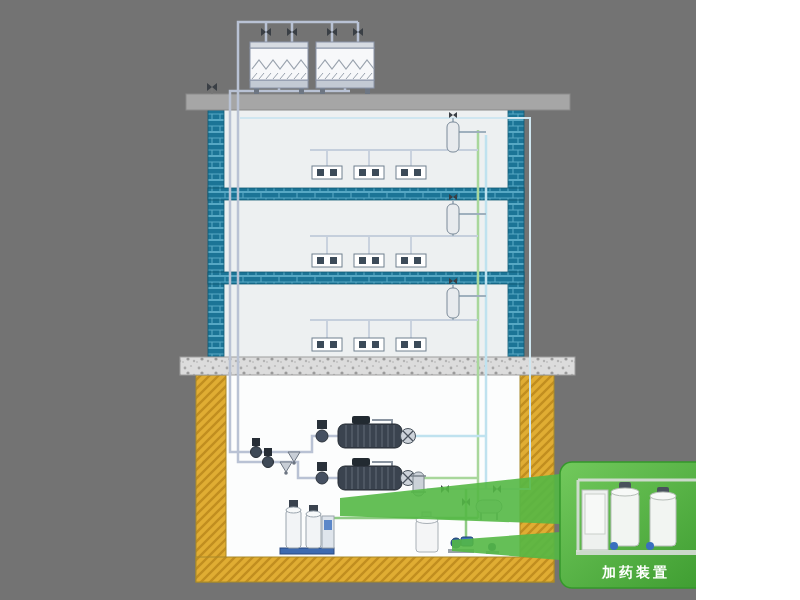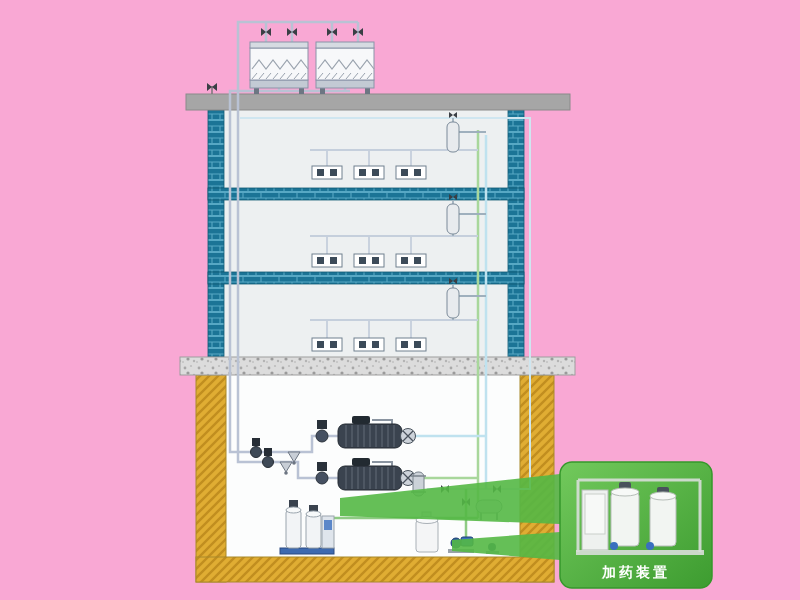--- a/index.html
+++ b/index.html
@@ -4,7 +4,7 @@
 <style>
   html,body{margin:0;padding:0;background:#ffffff;}
   body{font-family:"DejaVu Sans","Liberation Sans",sans-serif;}
-  .stage{position:relative;width:800px;height:600px;background:#f9a8d4;overflow:hidden;}
+  .stage{position:relative;width:696px;height:600px;background:#737373;overflow:hidden;}
   svg{display:block;}
   text.callout-label{font-family:"DejaVu Sans","Liberation Sans",sans-serif;font-size:14px;font-weight:bold;letter-spacing:3px;}
 </style>

